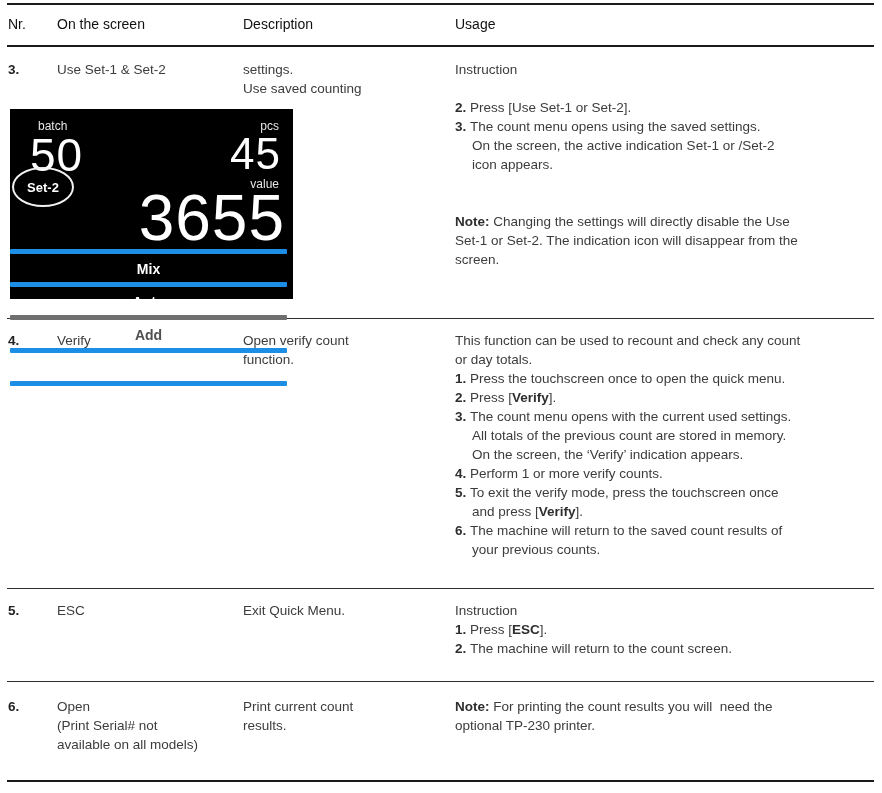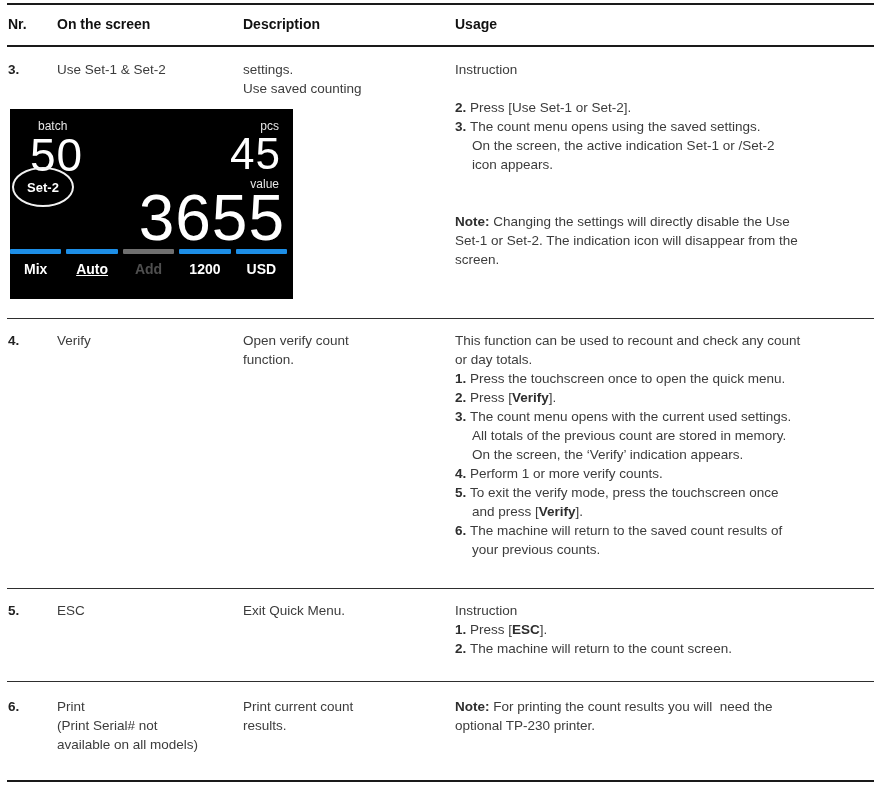--- a/index.html
+++ b/index.html
@@ -22,7 +22,7 @@
     padding:11px 0 12px 0;
   }
   .th {
-    font-size:14px; font-weight:bold; color:#111; line-height:17px;
+    font-size:14px; font-weight:normal; color:#111; line-height:17px;
   }
   .th.nrh { padding-left:1px; }
   .trow {

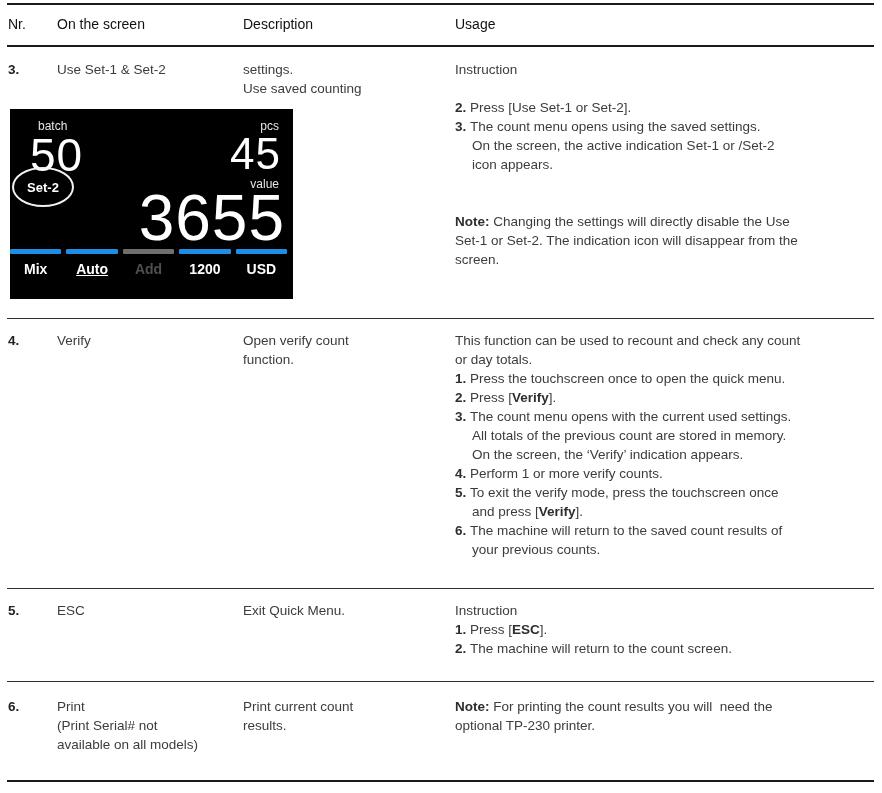--- a/index.html
+++ b/index.html
@@ -64,7 +64,7 @@
   .ds-pcs-value { position:absolute; right:12px; top:14px; font-size:44px; line-height:1.4; font-weight:400; letter-spacing:1px; }
   .ds-value-label { position:absolute; right:14px; top:68px; font-size:12px; color:#e6e6e6; }
   .ds-value-amount { position:absolute; right:8px; top:74px; font-size:64px; line-height:1.1; font-weight:400; letter-spacing:1px; }
-  .ds-buttons { position:absolute; left:0; right:6px; top:140px; display:flex; gap:5px; }
+  .ds-buttons { position:absolute; left:0; right:6px; top:140px; display:flex; gap:5px;flex-direction:column; }
   .ds-btn { flex:1; text-align:center; }
   .ds-btn .bar { height:5px; background:#1d8ee6; border-radius:1px; }
   .ds-btn .lbl { margin-top:7px; font-size:14px; font-weight:bold; color:#fff; }

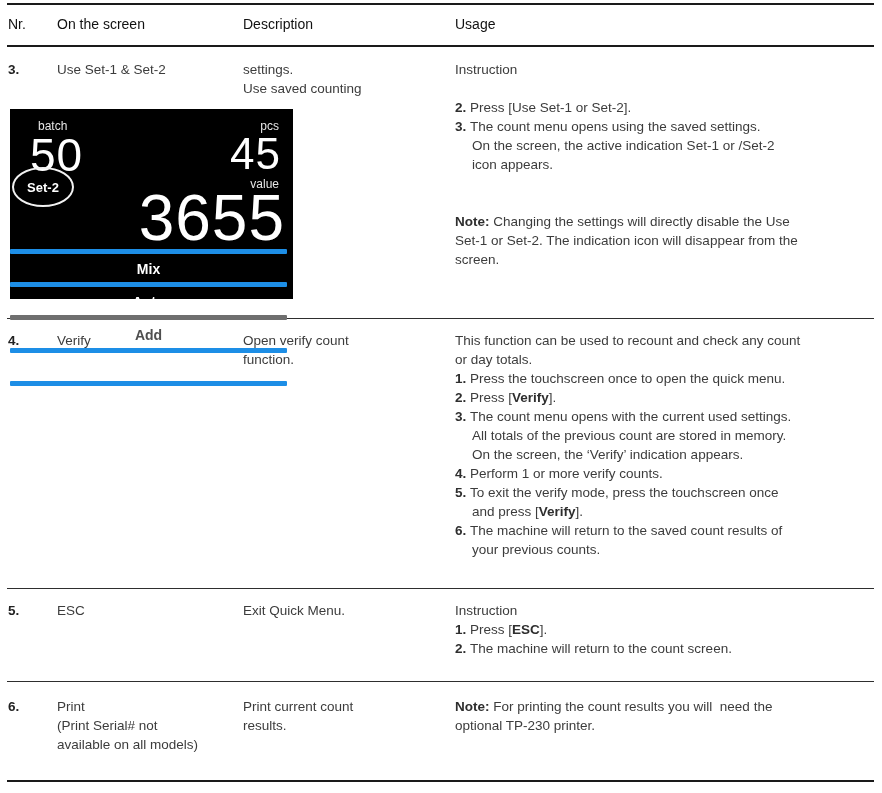--- a/index.html
+++ b/index.html
@@ -181,7 +181,7 @@
     <div class="trow row6 last">
       <div class="cell nr">6.</div>
       <div class="cell">
-          <div class="ln">Print</div>
+          <div class="ln">Open</div>
           <div class="ln">(Print Serial# not</div>
           <div class="ln">available on all models)</div>
         </div>

